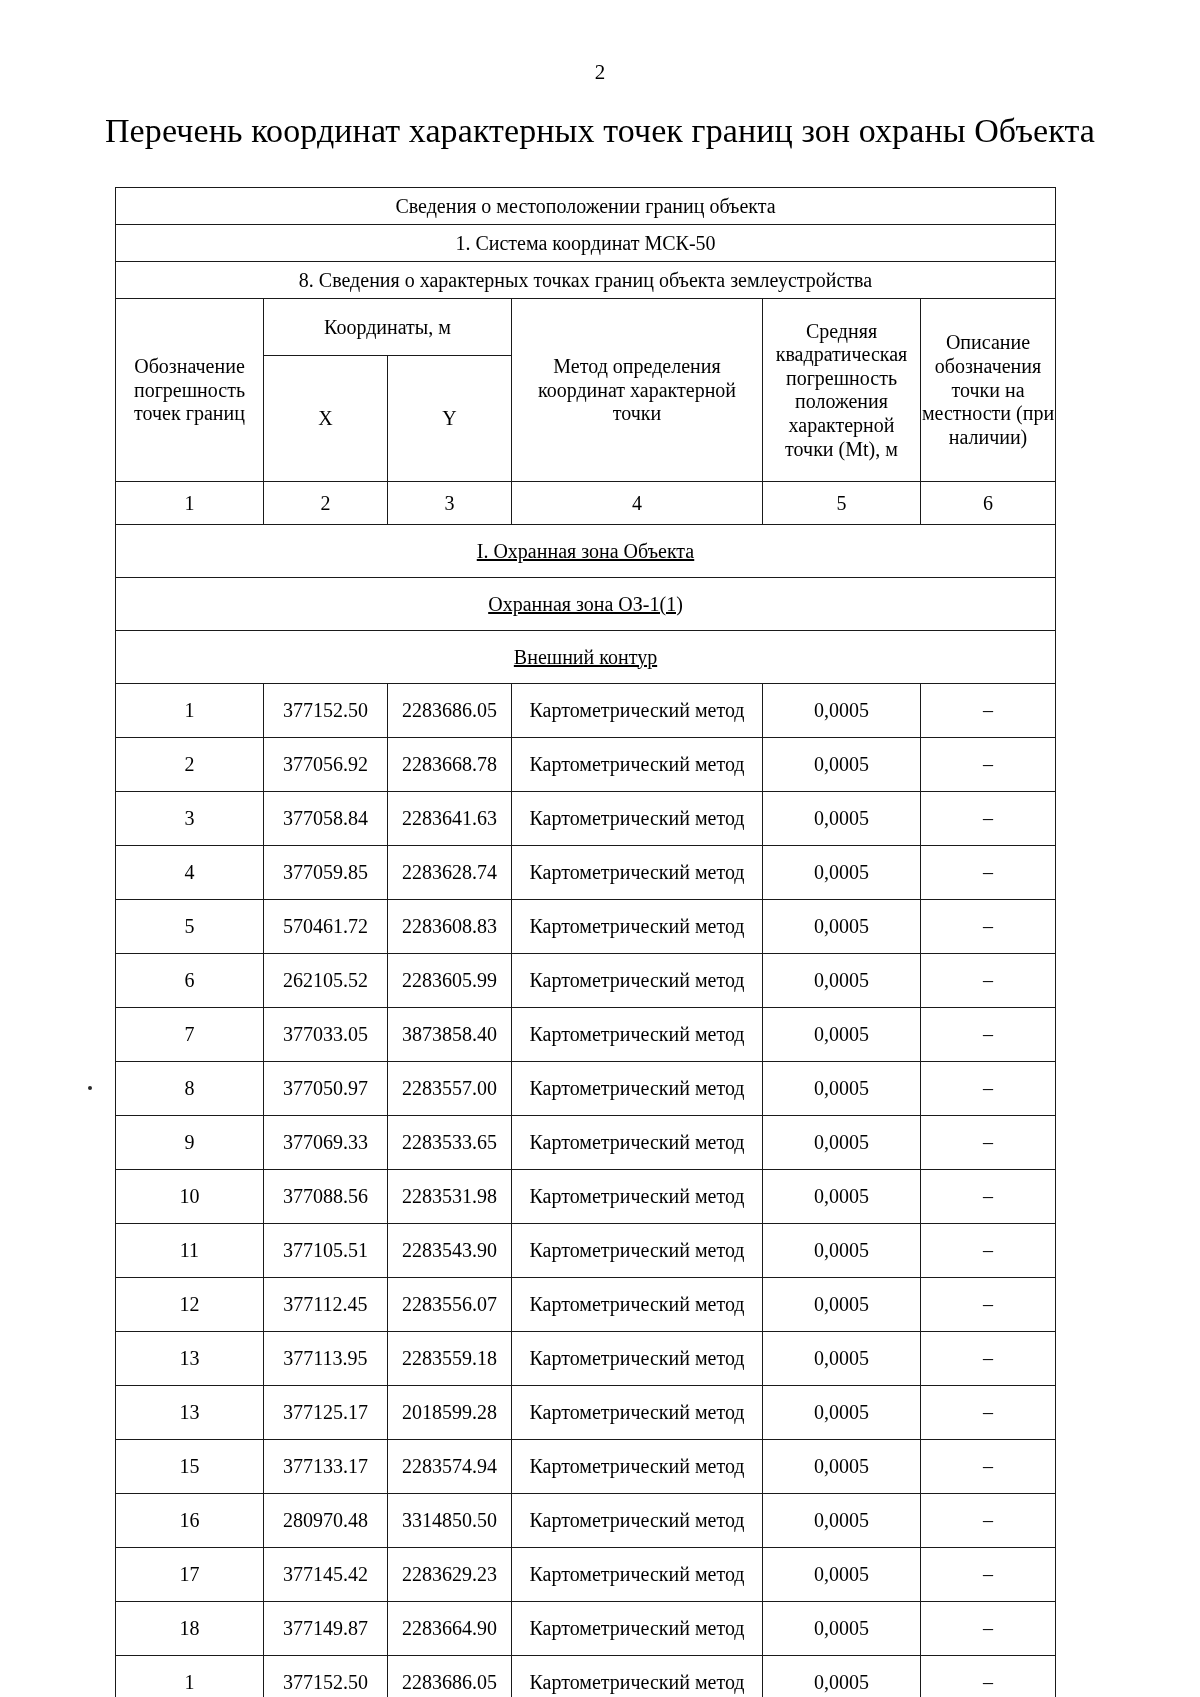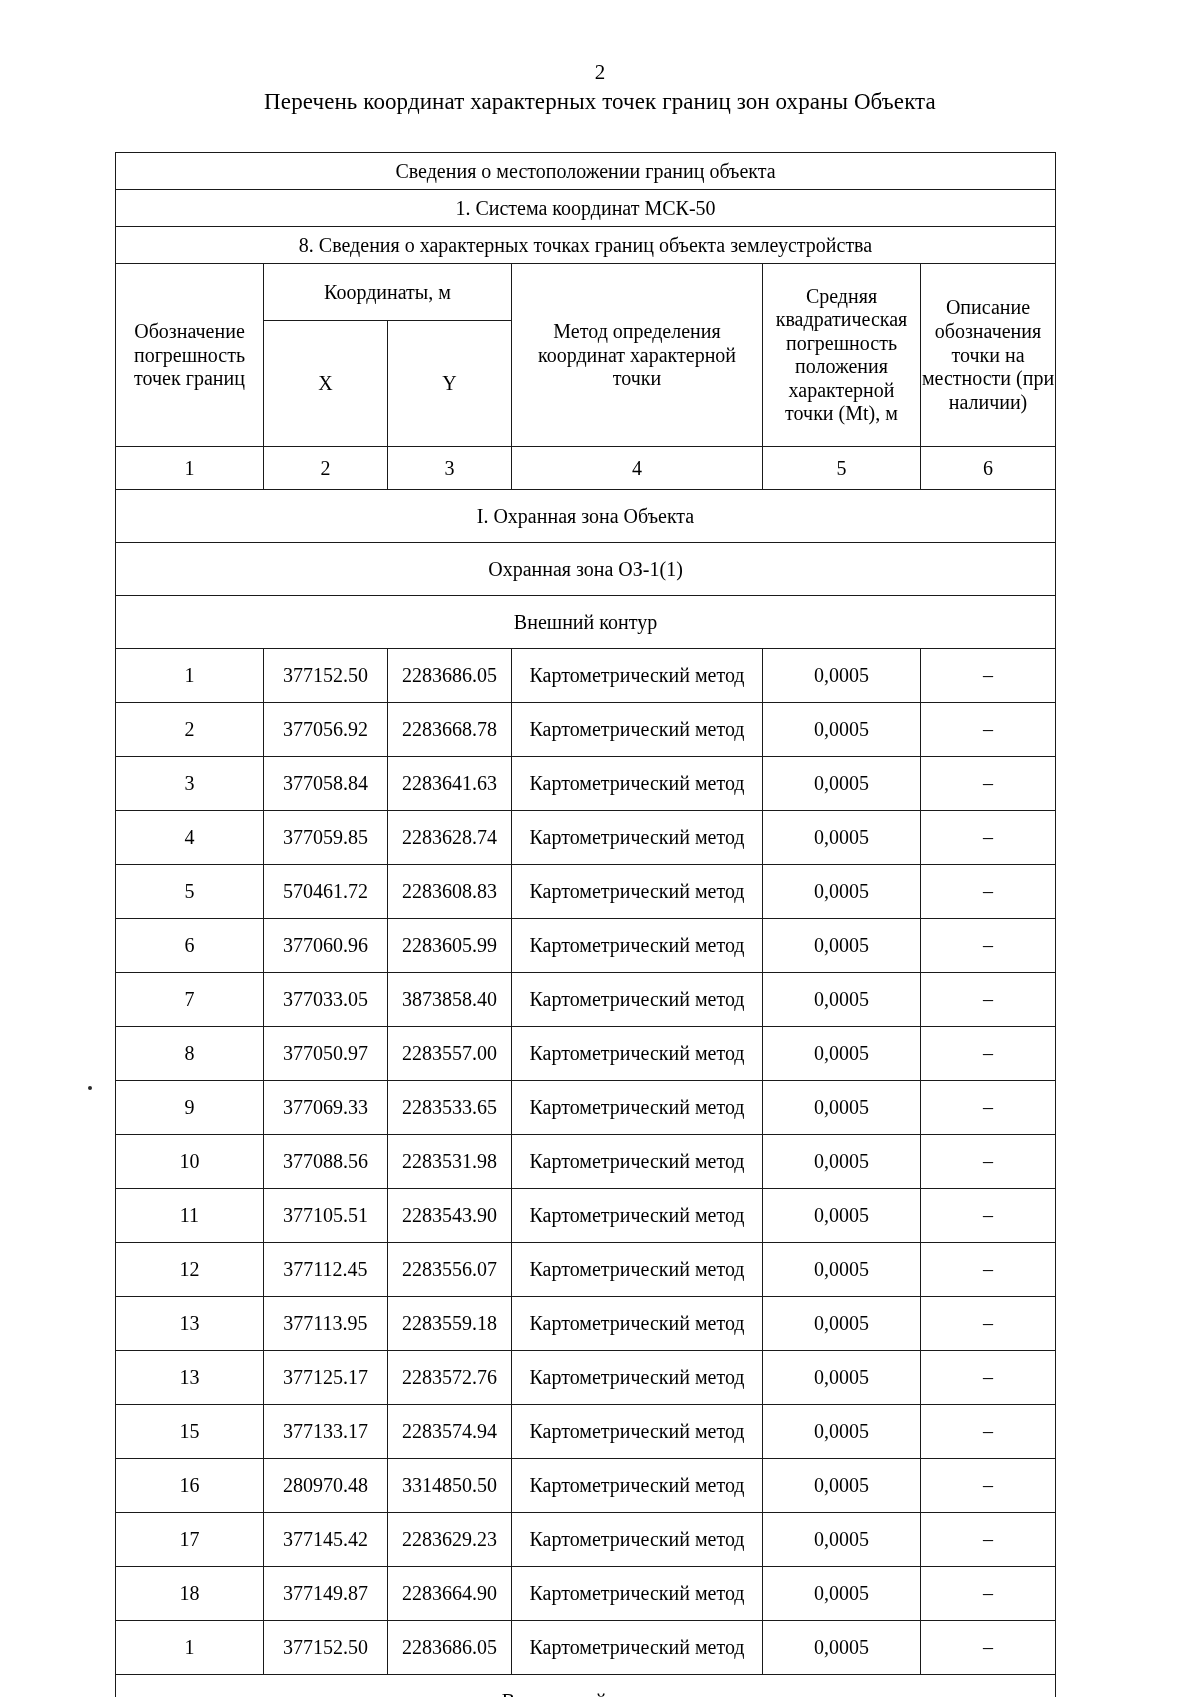--- a/index.html
+++ b/index.html
@@ -29,8 +29,8 @@
   }
   .doc-title {
     text-align: center;
-    font-size: 23px;
-    margin-top: 6px;
+    font-size: 34px;
+    margin-top: 29px;
     line-height: 1.1;
     letter-spacing: 0.1px;
   }

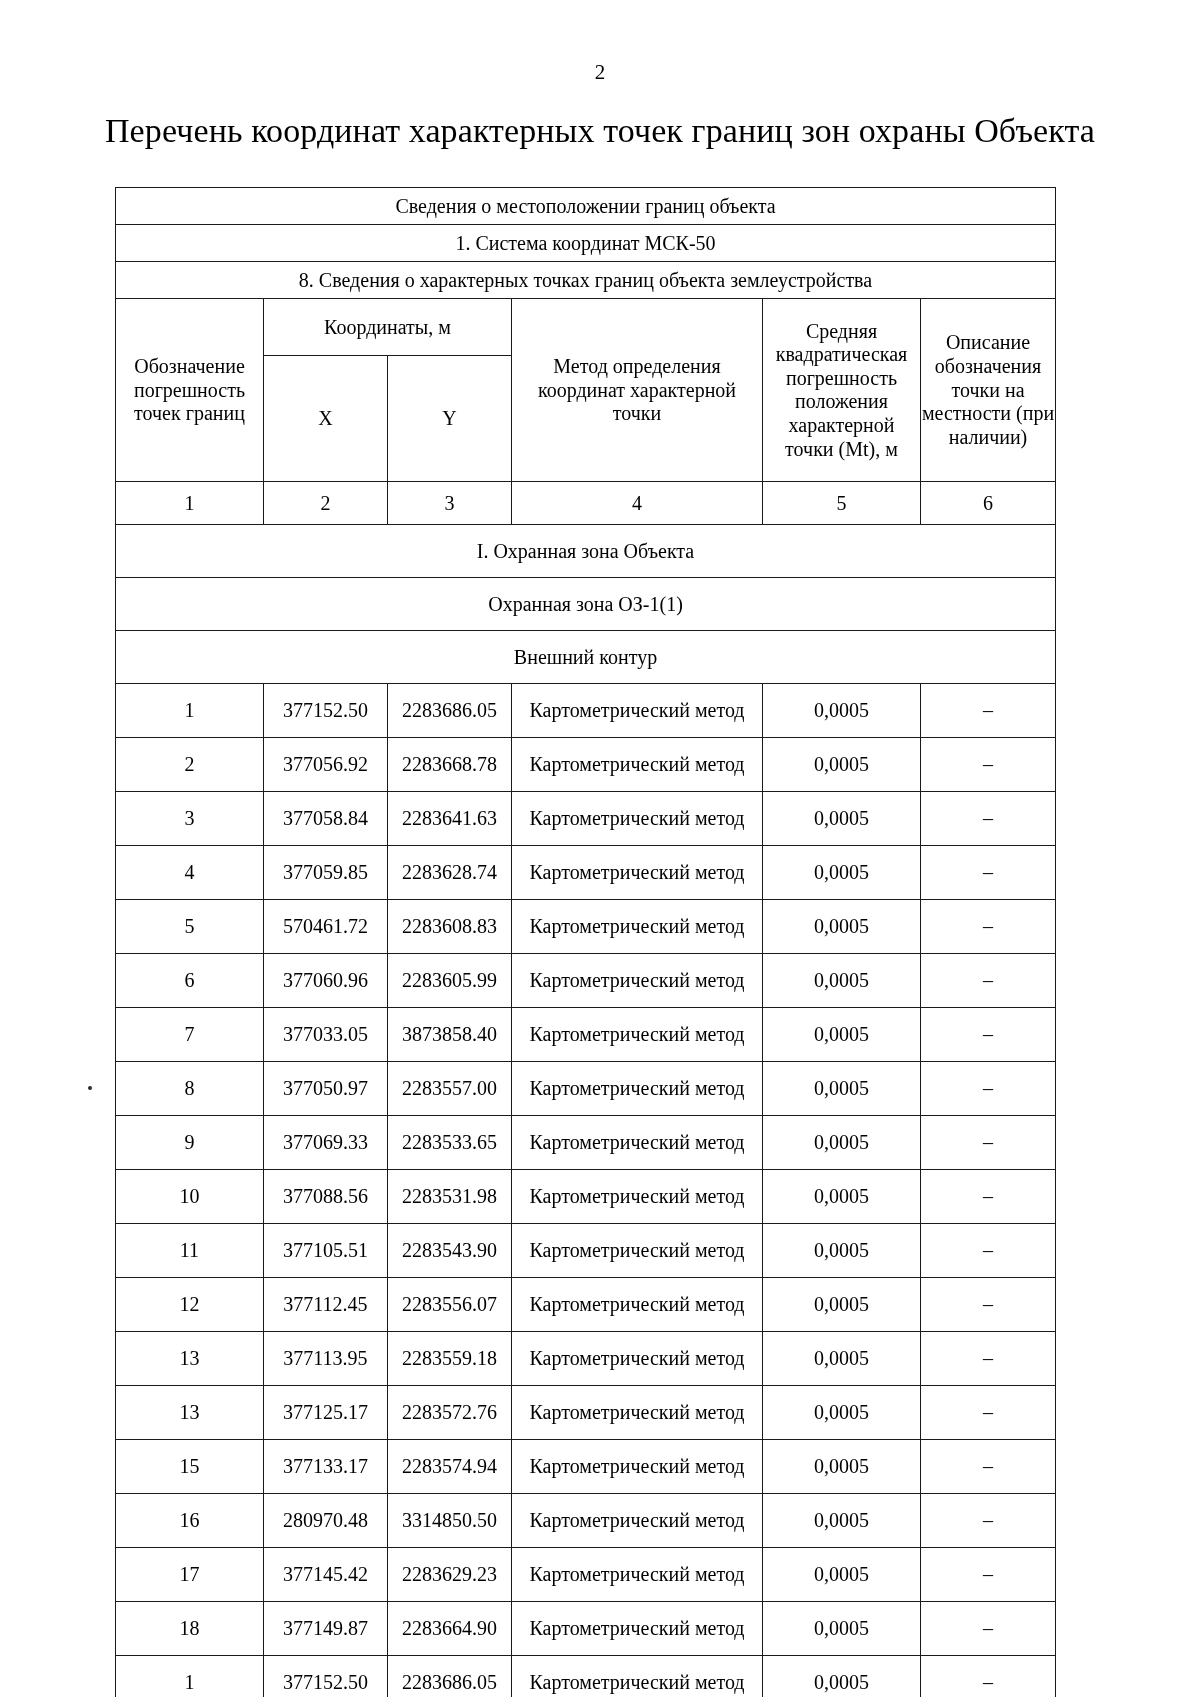--- a/index.html
+++ b/index.html
@@ -69,6 +69,7 @@
   .section-row td {
     height: 52px;
     font-size: 21px;
+    text-decoration: underline;
   }
   .data-row td {
     height: 53px;

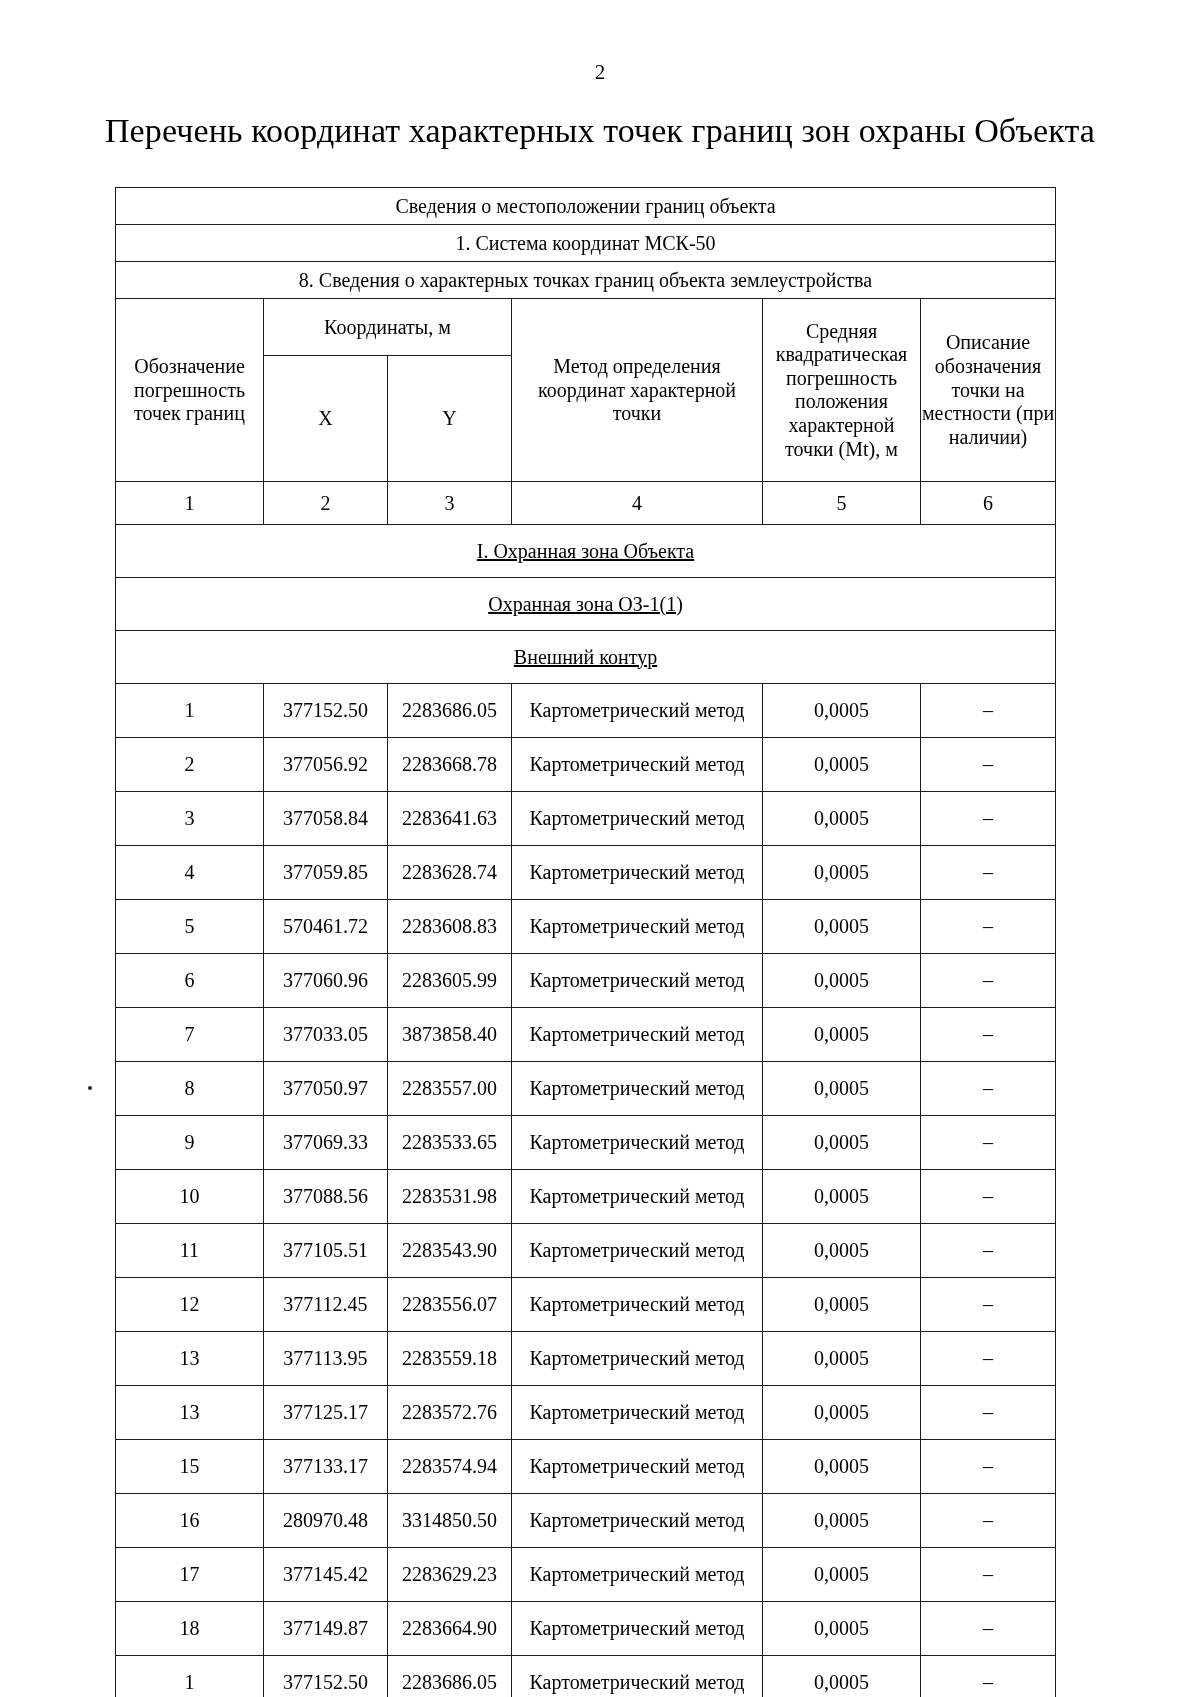--- a/index.html
+++ b/index.html
@@ -201,7 +201,7 @@
       </tr>
       <tr class="data-row">
         <td>6</td>
-        <td>377060.96</td>
+        <td>262105.52</td>
         <td>2283605.99</td>
         <td class="c-method">Картометрический метод</td>
         <td>0,0005</td>

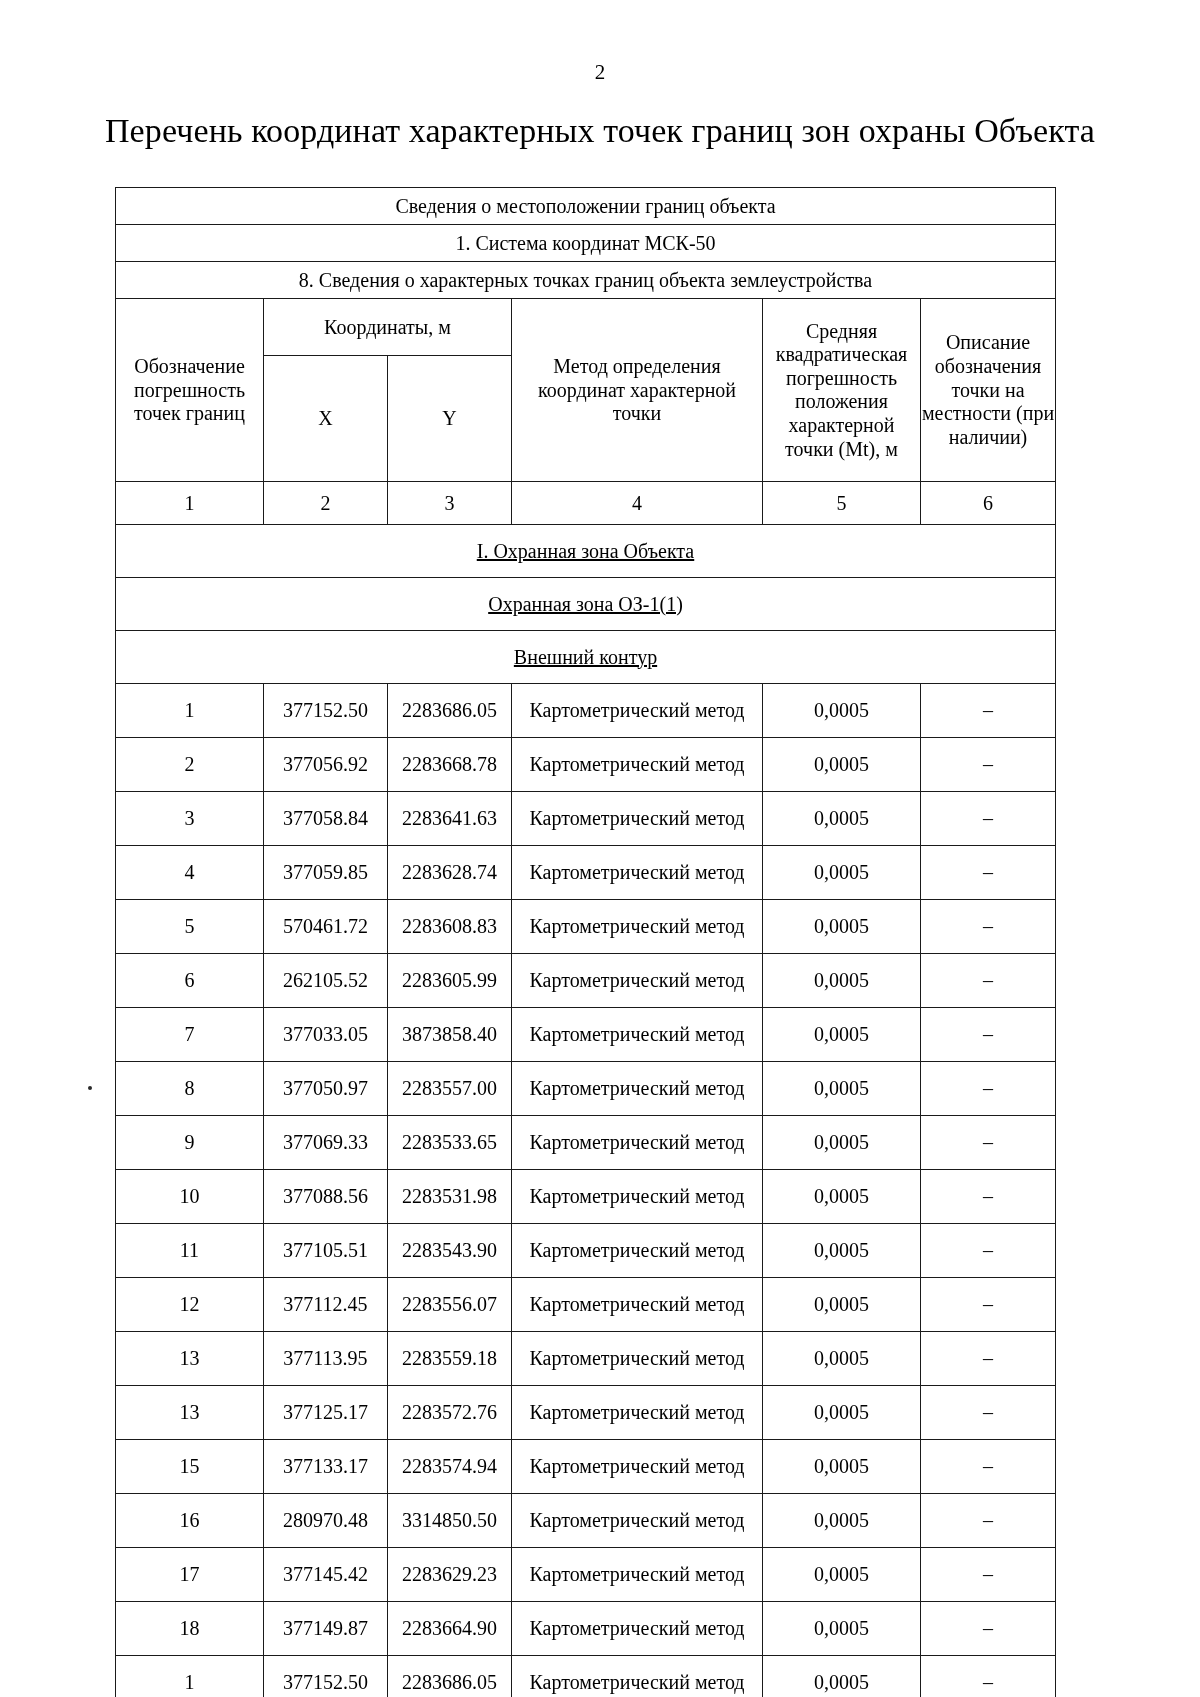--- a/index.html
+++ b/index.html
@@ -266,7 +266,7 @@
       <tr class="data-row">
         <td>13</td>
         <td>377125.17</td>
-        <td>2283572.76</td>
+        <td>2018599.28</td>
         <td class="c-method">Картометрический метод</td>
         <td>0,0005</td>
         <td class="c-dash">–</td>

